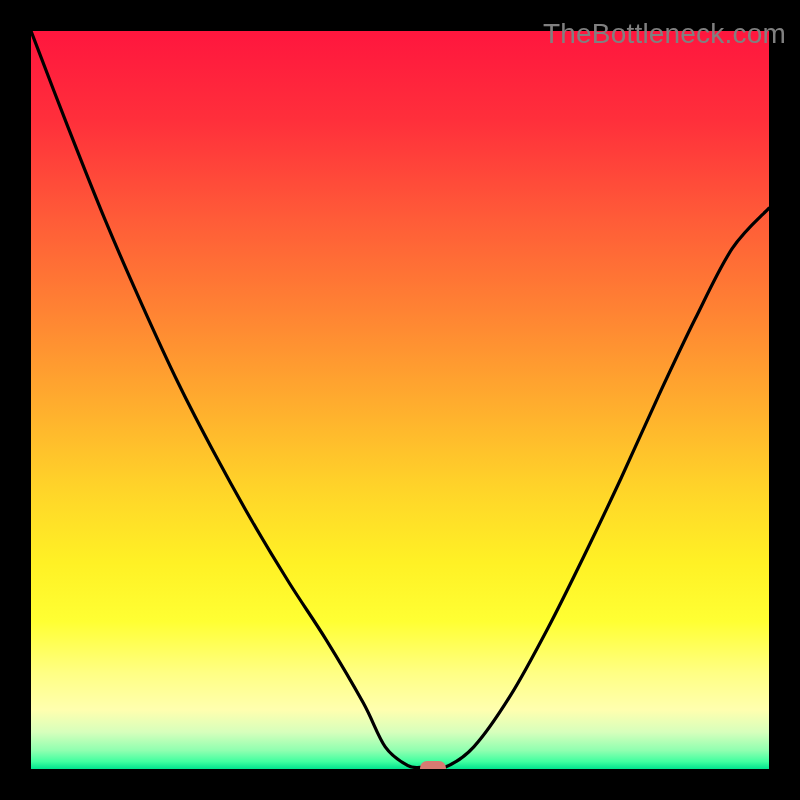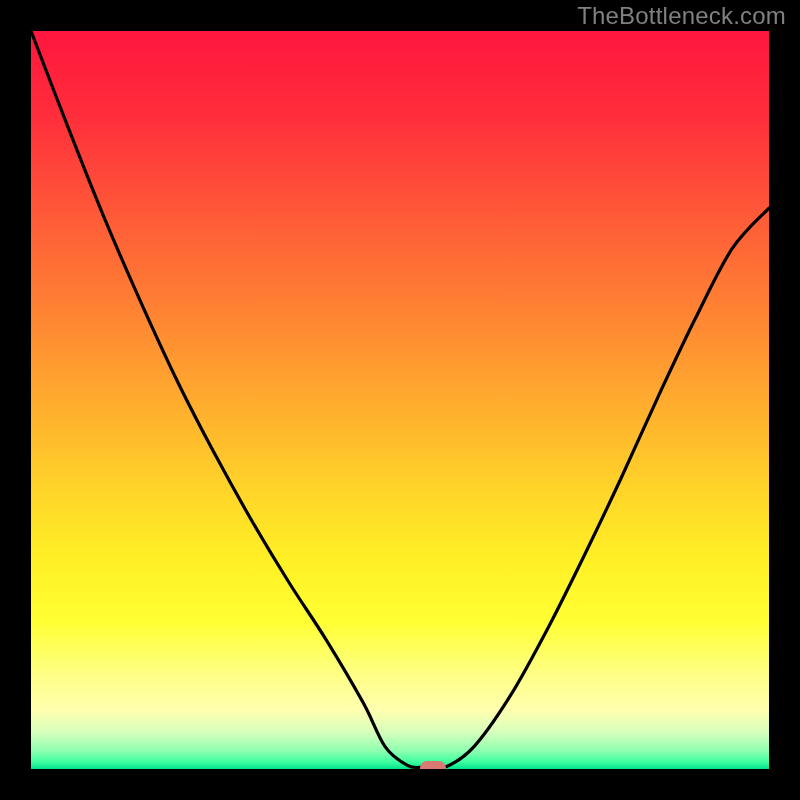--- a/index.html
+++ b/index.html
@@ -21,10 +21,10 @@
   }
   .watermark {
     position: absolute;
-    top: 2px;
+    top: 18px;
     right: 14px;
     color: #808080;
-    font-size: 24px;
+    font-size: 28px;
     font-weight: 500;
     letter-spacing: 0.2px;
     z-index: 5;

